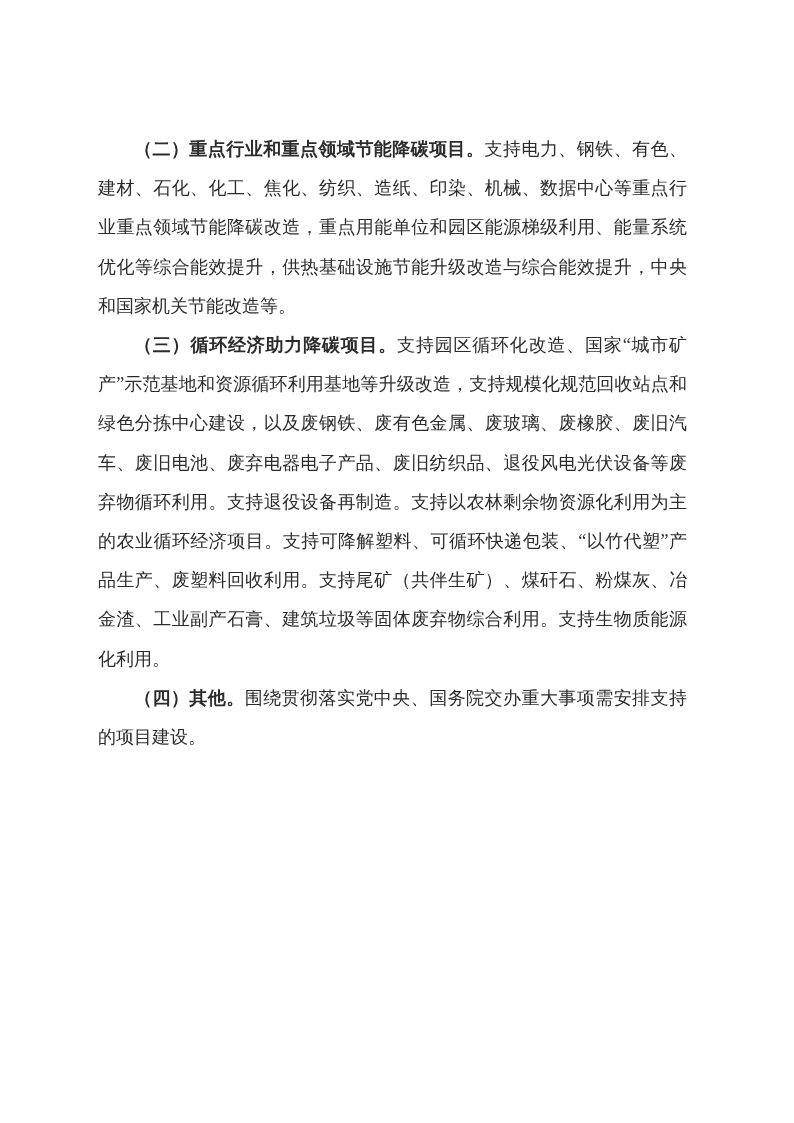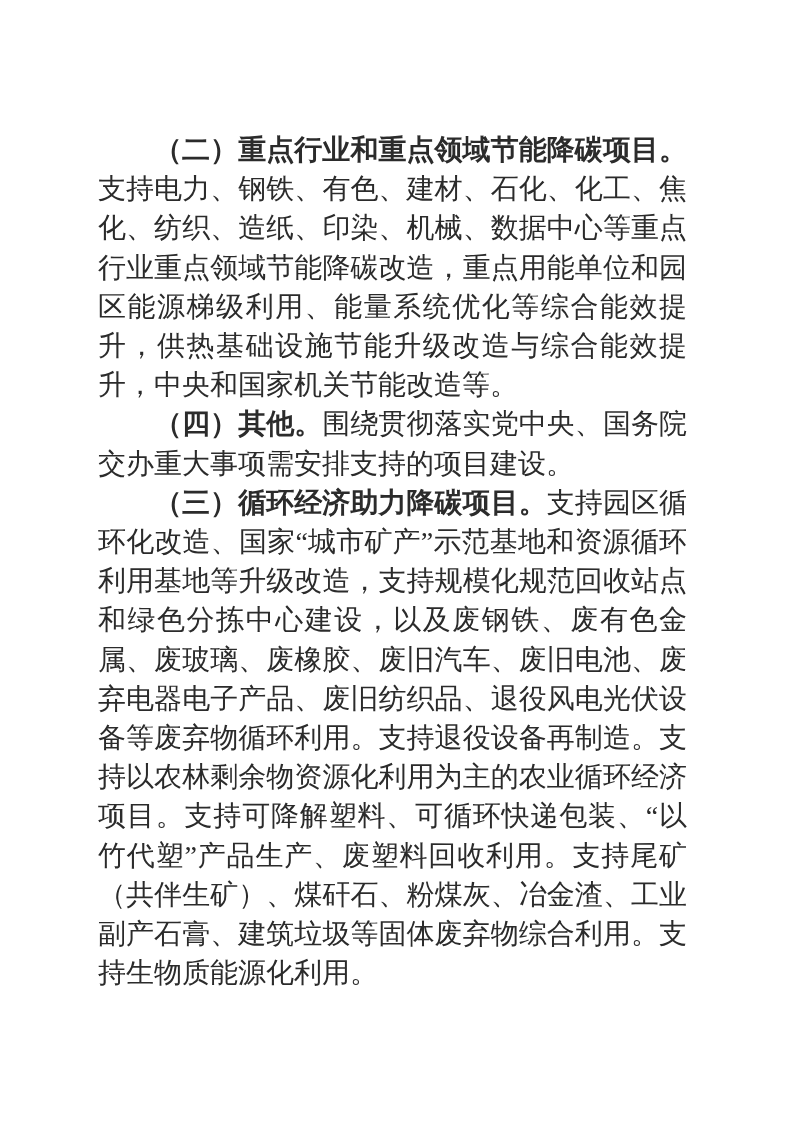--- a/index.html
+++ b/index.html
@@ -21,7 +21,7 @@
     top: 130px;
     width: 589px;
     color: #2b2b2b;
-    font-size: 28px;
+    font-size: 18px;
     line-height: 39.2px;
     text-align: justify;
   }

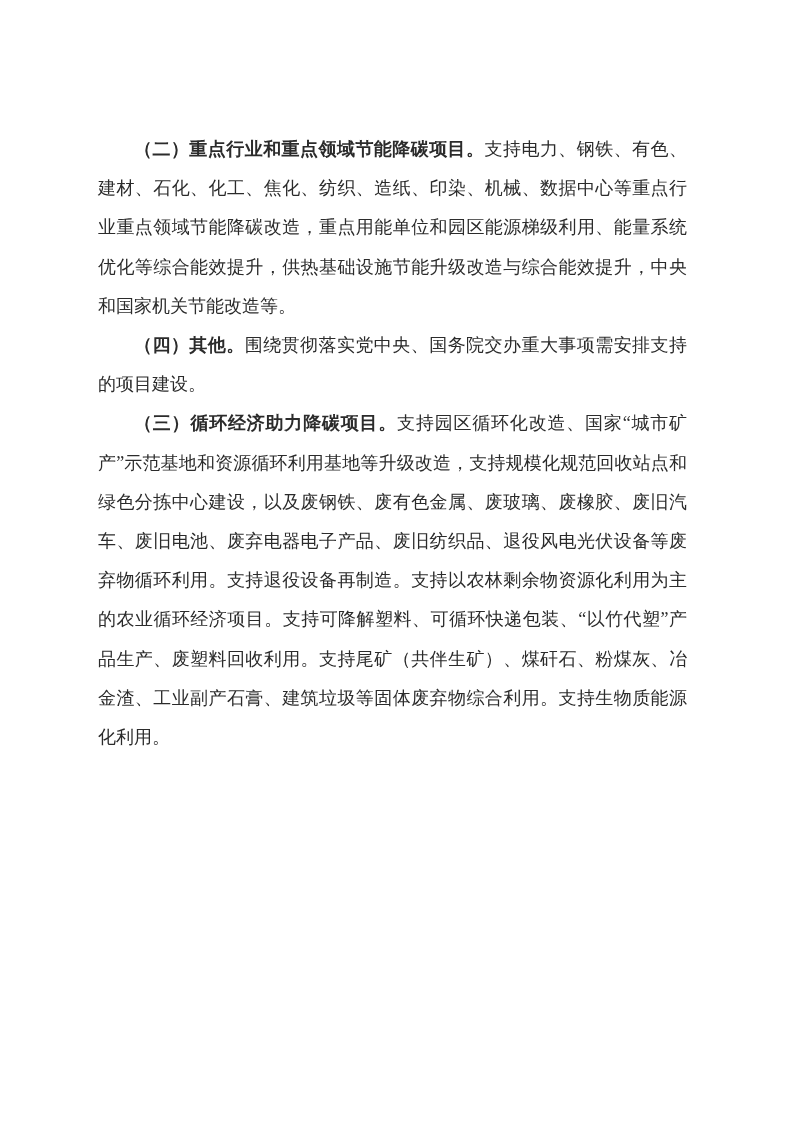--- a/index.html
+++ b/index.html
@@ -47,8 +47,8 @@
 <div class="page">
   <div class="text-block" id="paragraphs-container">
       <p><span class="seg-lead">（二）重点行业和重点领域节能降碳项目。</span><span class="seg-body">支持电力、钢铁、有色、建材、石化、化工、焦化、纺织、造纸、印染、机械、数据中心等重点行业重点领域节能降碳改造，重点用能单位和园区能源梯级利用、能量系统优化等综合能效提升，供热基础设施节能升级改造与综合能效提升，中央和国家机关节能改造等。</span></p>
+      <p><span class="seg-lead">（三）循环经济助力降碳项目。</span><span class="seg-body">支持园区循环化改造、国家“城市矿产”示范基地和资源循环利用基地等升级改造，支持规模化规范回收站点和绿色分拣中心建设，以及废钢铁、废有色金属、废玻璃、废橡胶、废旧汽车、废旧电池、废弃电器电子产品、废旧纺织品、退役风电光伏设备等废弃物循环利用。支持退役设备再制造。支持以农林剩余物资源化利用为主的农业循环经济项目。支持可降解塑料、可循环快递包装、“以竹代塑”产品生产、废塑料回收利用。支持尾矿（共伴生矿）、煤矸石、粉煤灰、冶金渣、工业副产石膏、建筑垃圾等固体废弃物综合利用。支持生物质能源化利用。</span></p>
       <p><span class="seg-lead">（四）其他。</span><span class="seg-body">围绕贯彻落实党中央、国务院交办重大事项需安排支持的项目建设。</span></p>
-      <p><span class="seg-lead">（三）循环经济助力降碳项目。</span><span class="seg-body">支持园区循环化改造、国家“城市矿产”示范基地和资源循环利用基地等升级改造，支持规模化规范回收站点和绿色分拣中心建设，以及废钢铁、废有色金属、废玻璃、废橡胶、废旧汽车、废旧电池、废弃电器电子产品、废旧纺织品、退役风电光伏设备等废弃物循环利用。支持退役设备再制造。支持以农林剩余物资源化利用为主的农业循环经济项目。支持可降解塑料、可循环快递包装、“以竹代塑”产品生产、废塑料回收利用。支持尾矿（共伴生矿）、煤矸石、粉煤灰、冶金渣、工业副产石膏、建筑垃圾等固体废弃物综合利用。支持生物质能源化利用。</span></p>
     </div>
 </div>
 

